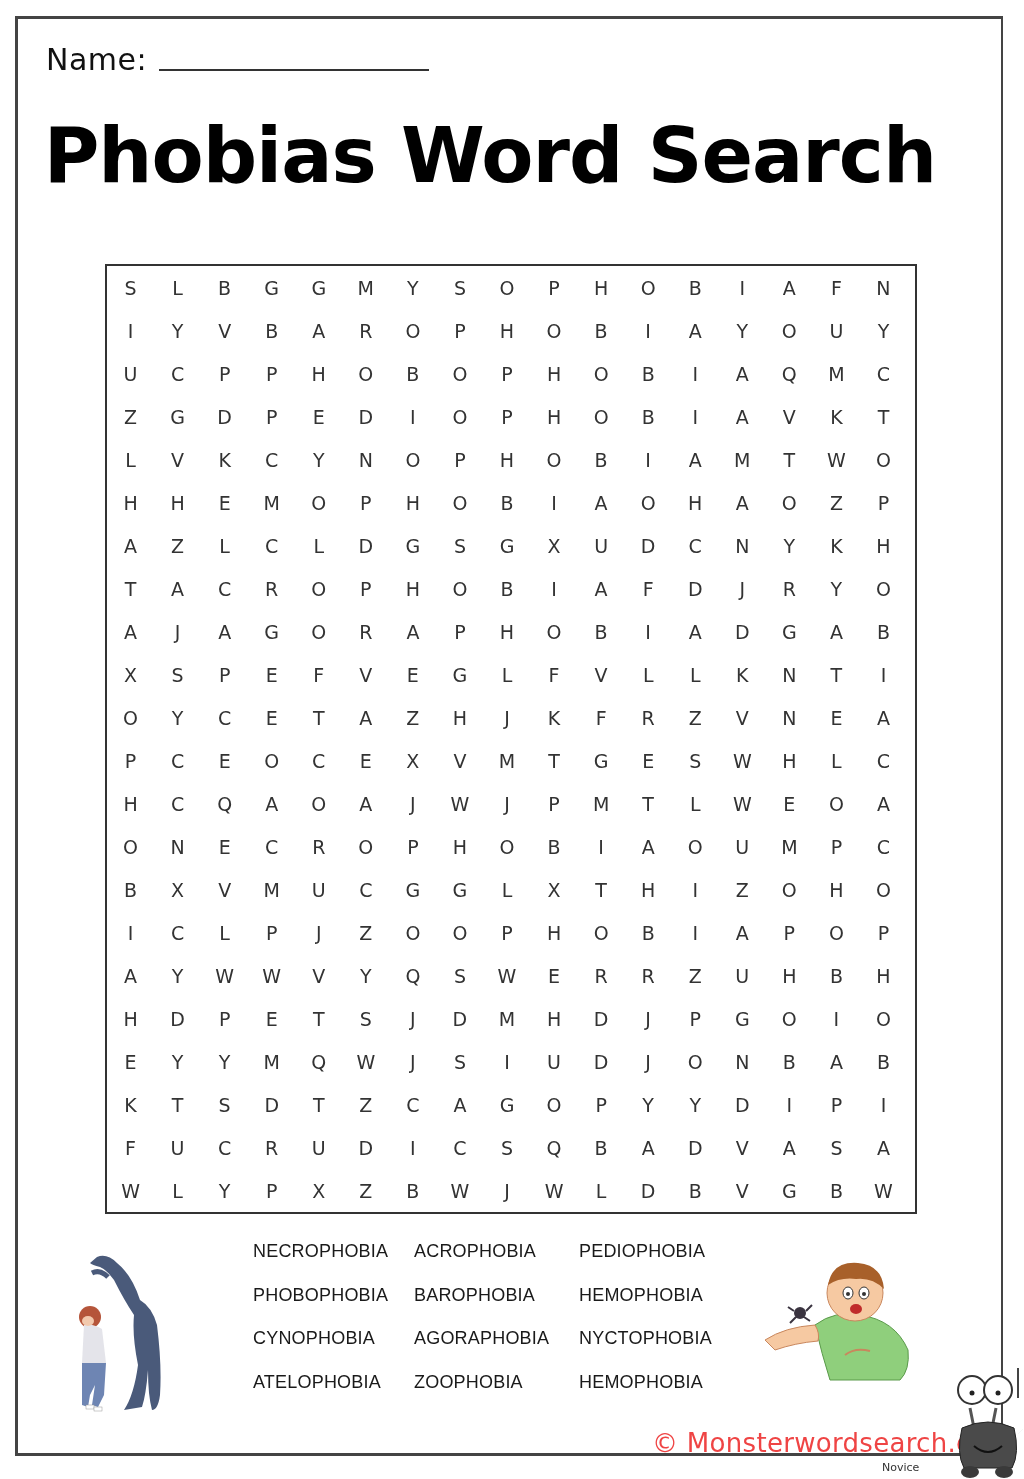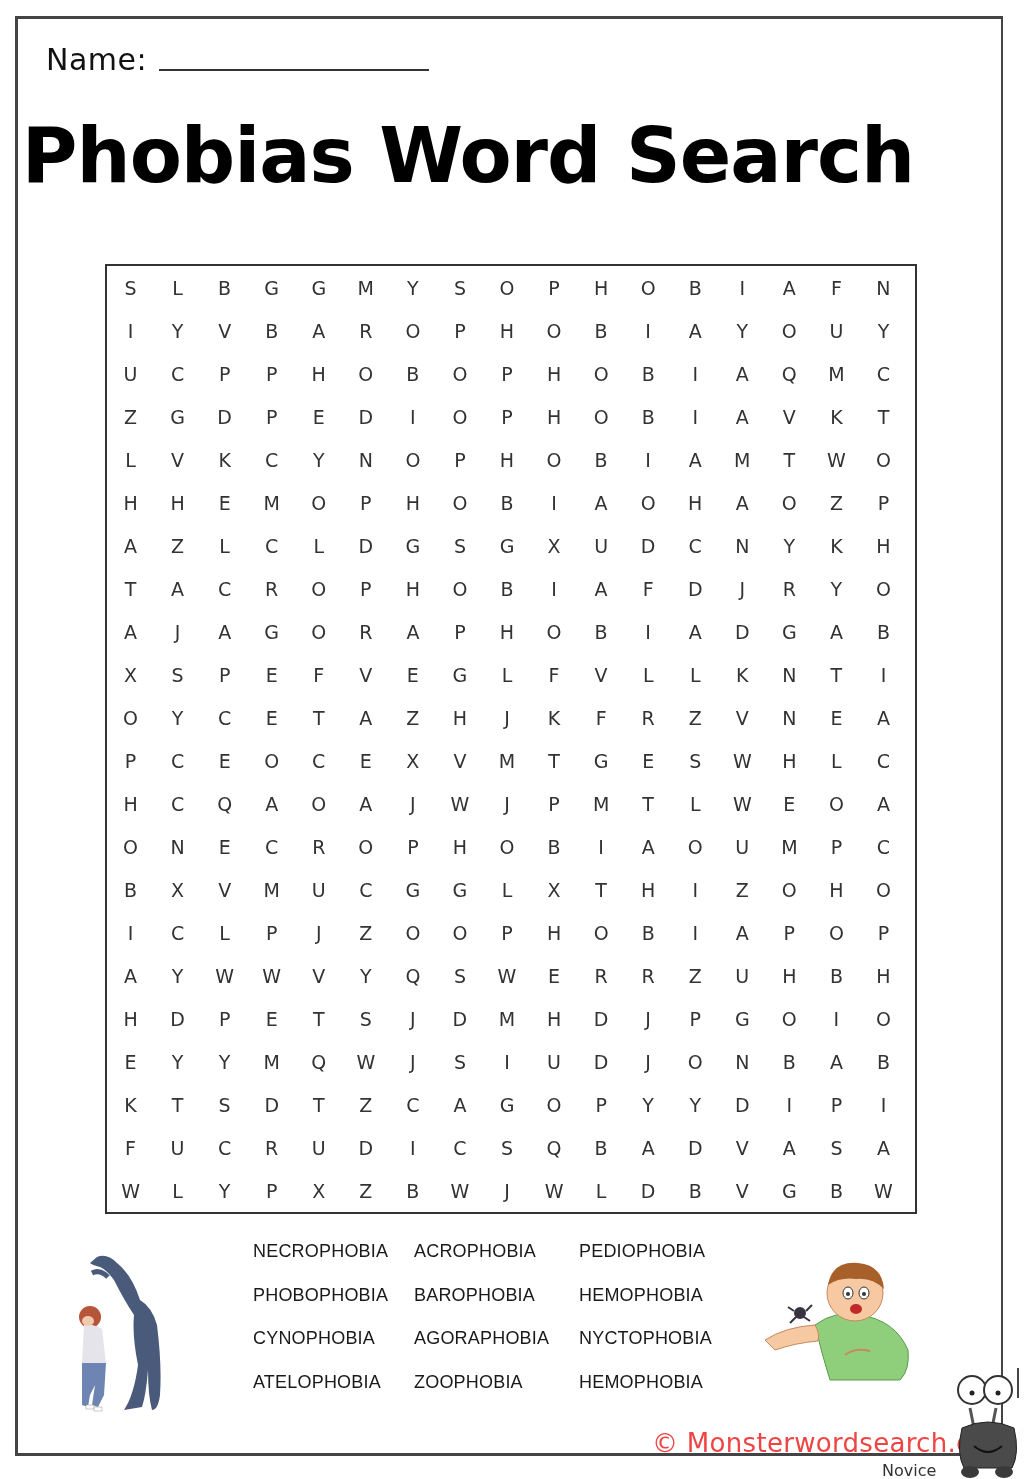--- a/index.html
+++ b/index.html
@@ -8,7 +8,7 @@
   .name-row { position: absolute; left: 46px; top: 42px; display: flex; align-items: flex-end; }
   .name-label { font-family: "DejaVu Sans", sans-serif; font-size: 30px; color: #111; letter-spacing: 0.5px; }
   .name-line { width: 270px; border-bottom: 2px solid #333; margin-left: 12px; margin-bottom: 6px; height: 1px; }
-  .title { position: absolute; left: 0; top: 118px; width: 936px; text-align: center; font-family: "DejaVu Sans", sans-serif; font-weight: bold; font-size: 76px; letter-spacing: -1px; color: #000; line-height: 1; }
+  .title { position: absolute; left: 0; top: 118px; width: 936px; text-align: right; font-family: "DejaVu Sans", sans-serif; font-weight: bold; font-size: 76px; letter-spacing: -1px; color: #000; line-height: 1; }
   .grid { position: absolute; left: 105px; top: 264px; width: 812px; height: 950px; border: 2px solid #333; box-sizing: border-box; display: grid; grid-template-columns: repeat(17, 1fr); grid-template-rows: repeat(22, 1fr); padding: 0 8px 0 0; }
   .cell { display: flex; align-items: center; justify-content: center; font-family: "DejaVu Sans", sans-serif; font-size: 19px; color: #333; font-weight: normal; }
   .words { position: absolute; left: 253px; top: 1241px; display: grid; grid-template-columns: 161px 165px 170px; grid-auto-rows: 43.5px; }

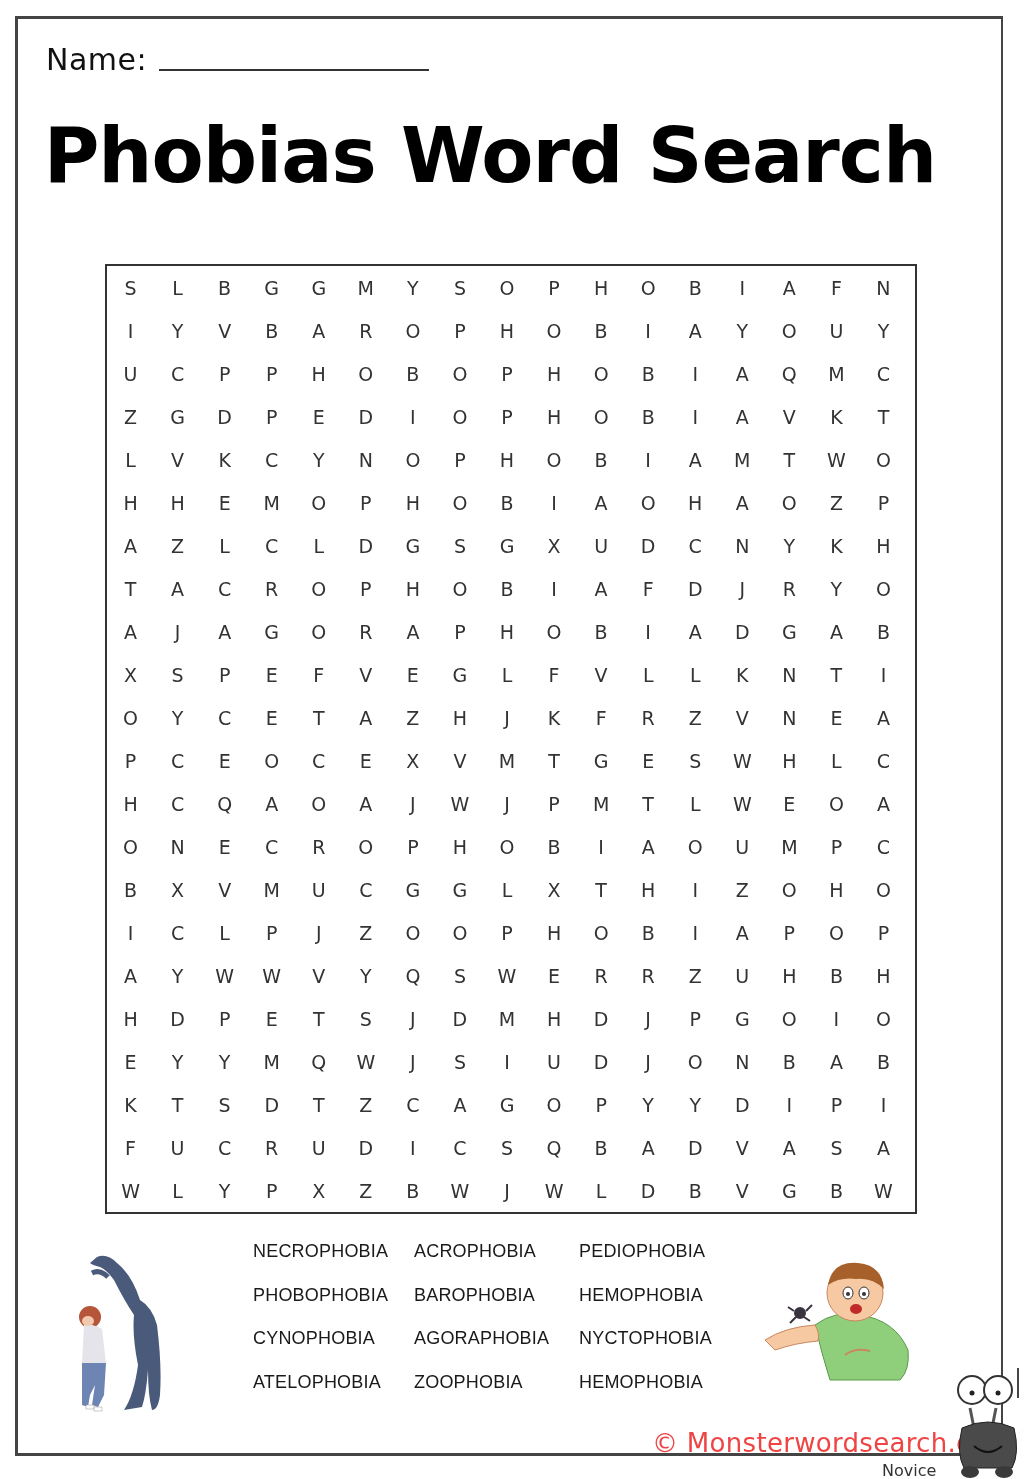--- a/index.html
+++ b/index.html
@@ -16,7 +16,7 @@
   .illus-left { position: absolute; left: 62px; top: 1245px; width: 120px; height: 175px; }
   .illus-right { position: absolute; left: 760px; top: 1255px; width: 160px; height: 130px; }
   .copyright { position: absolute; left: 652px; top: 1428px; font-family: "DejaVu Sans", sans-serif; font-size: 26px; color: #ef4444; letter-spacing: 0.3px; }
-  .level { position: absolute; left: 882px; top: 1461px; font-family: "DejaVu Sans", sans-serif; font-size: 16px; color: #333; }
+  .level { position: absolute; left: 882px; top: 1461px; font-family: "DejaVu Sans", sans-serif; font-size: 11px; color: #333; }
   .monster { position: absolute; left: 952px; top: 1368px; width: 72px; height: 111px; }
 </style>
 </head>

